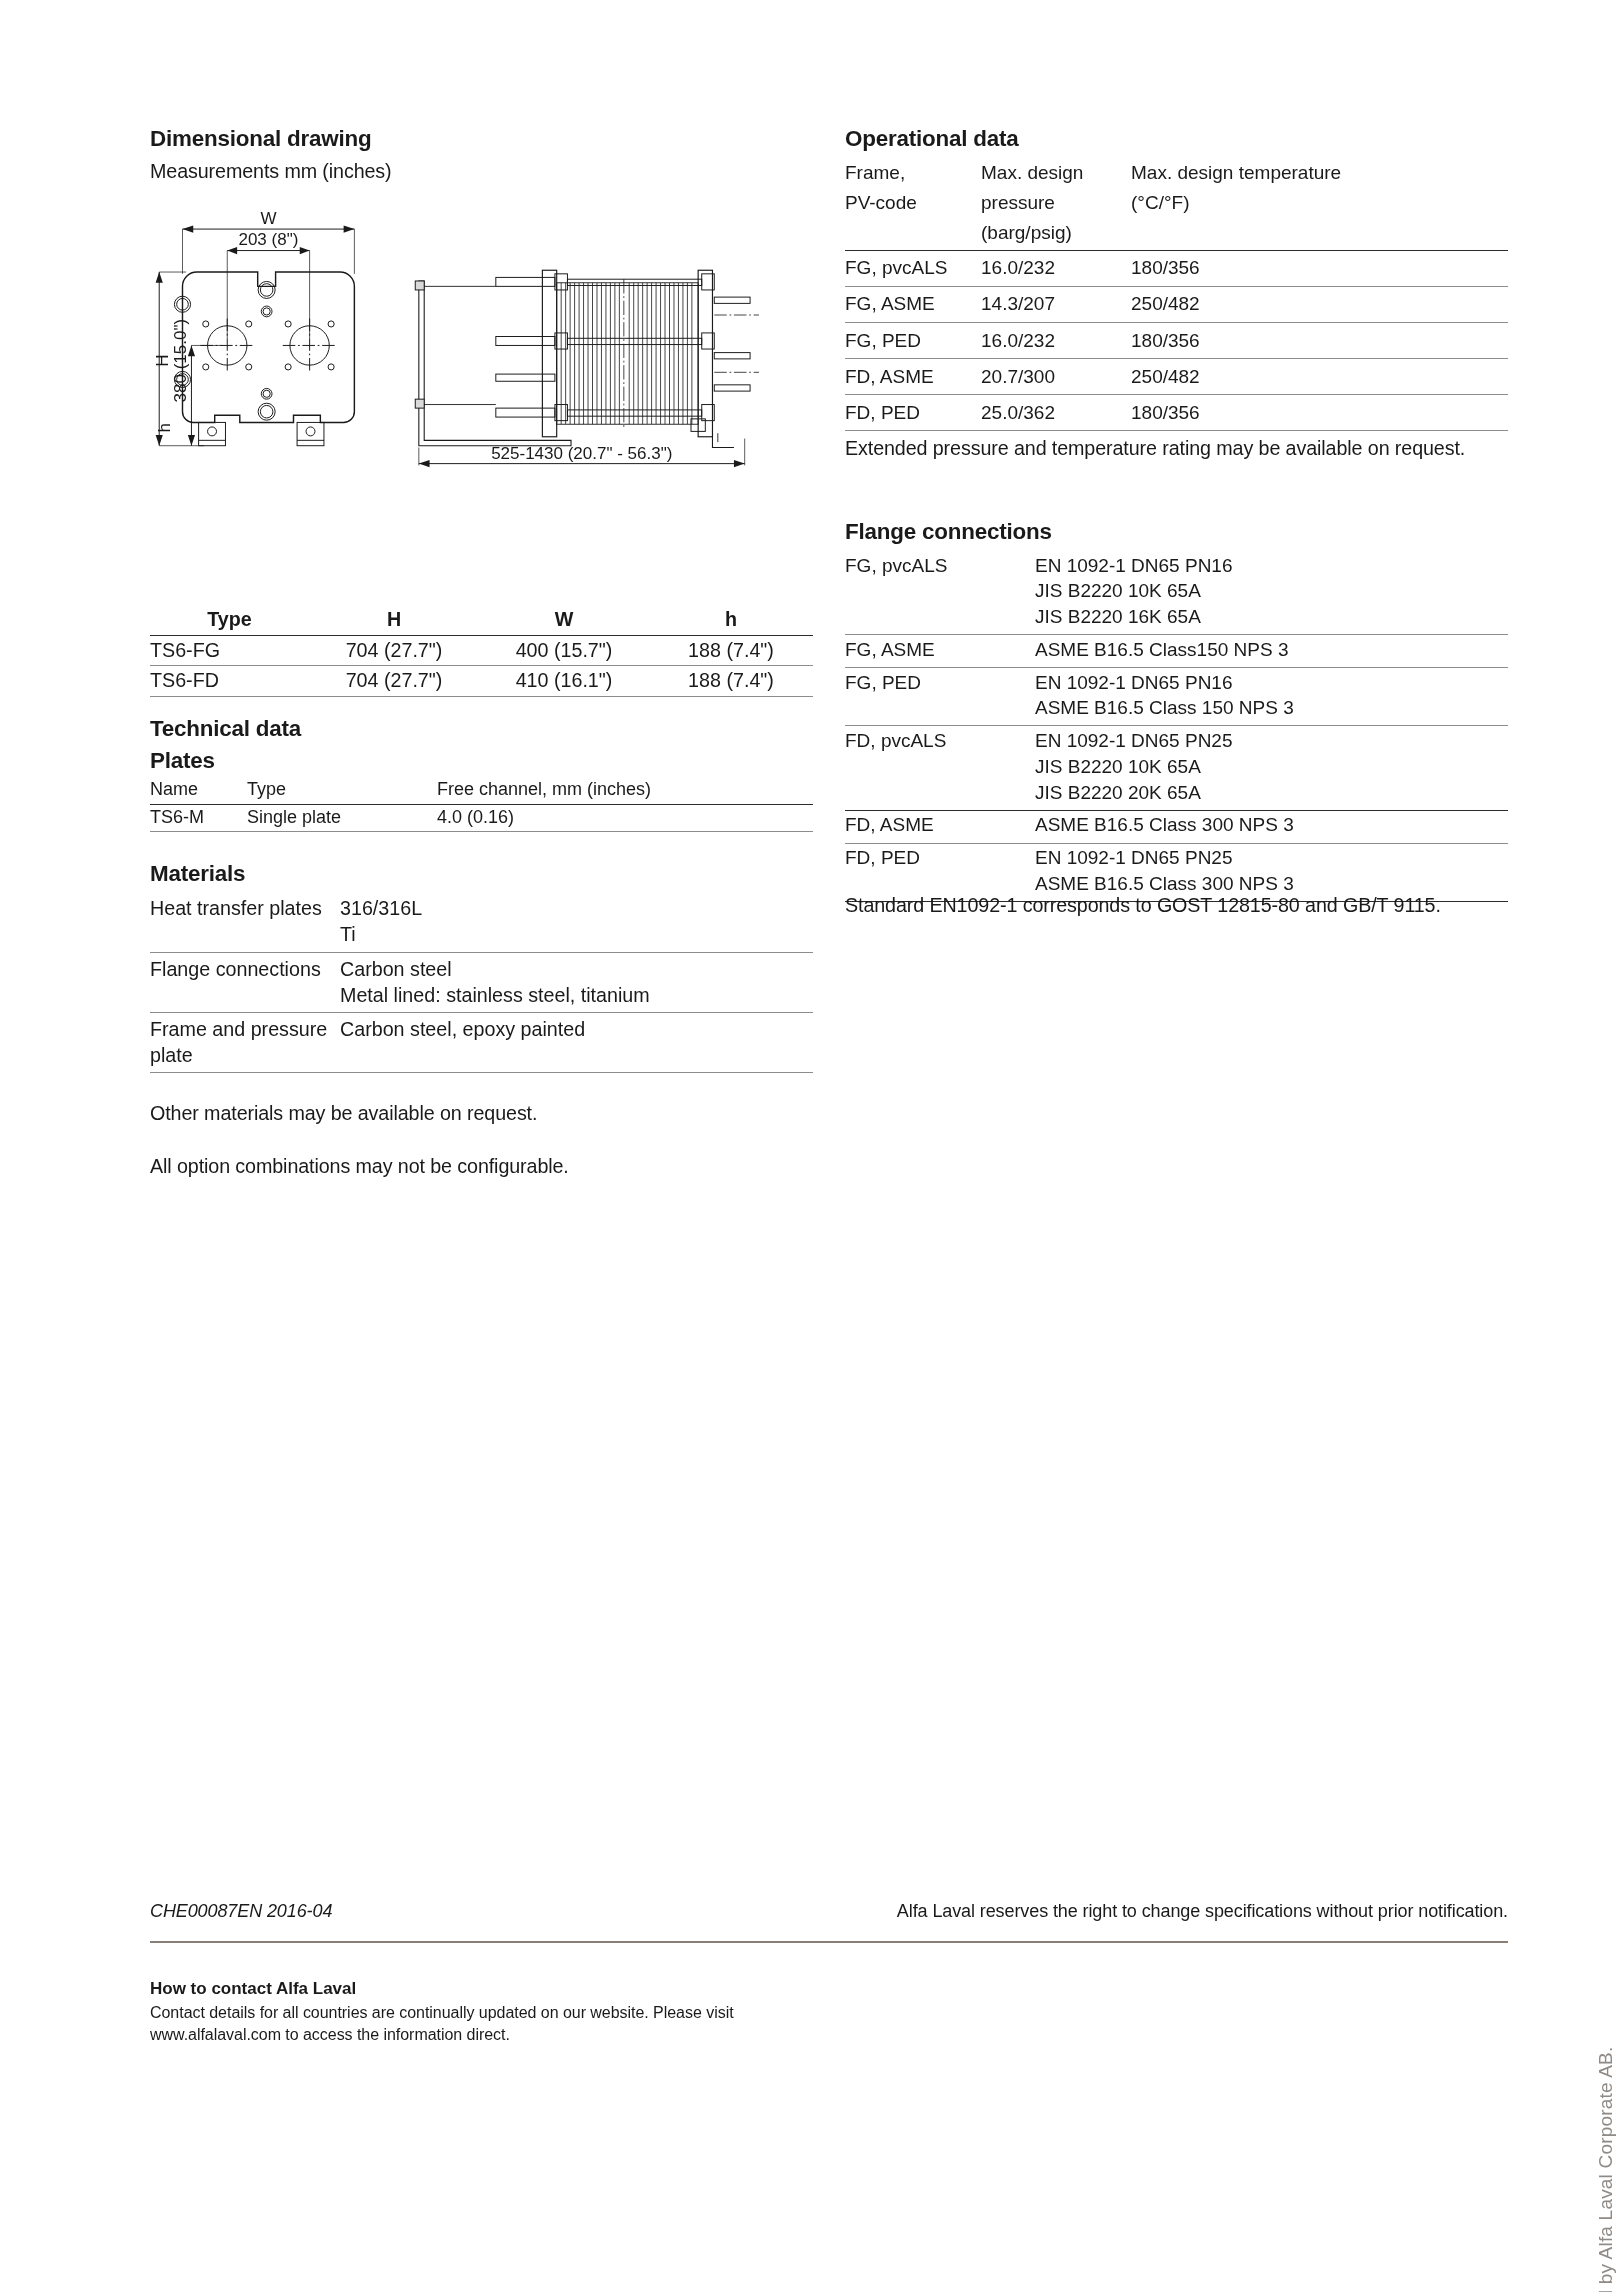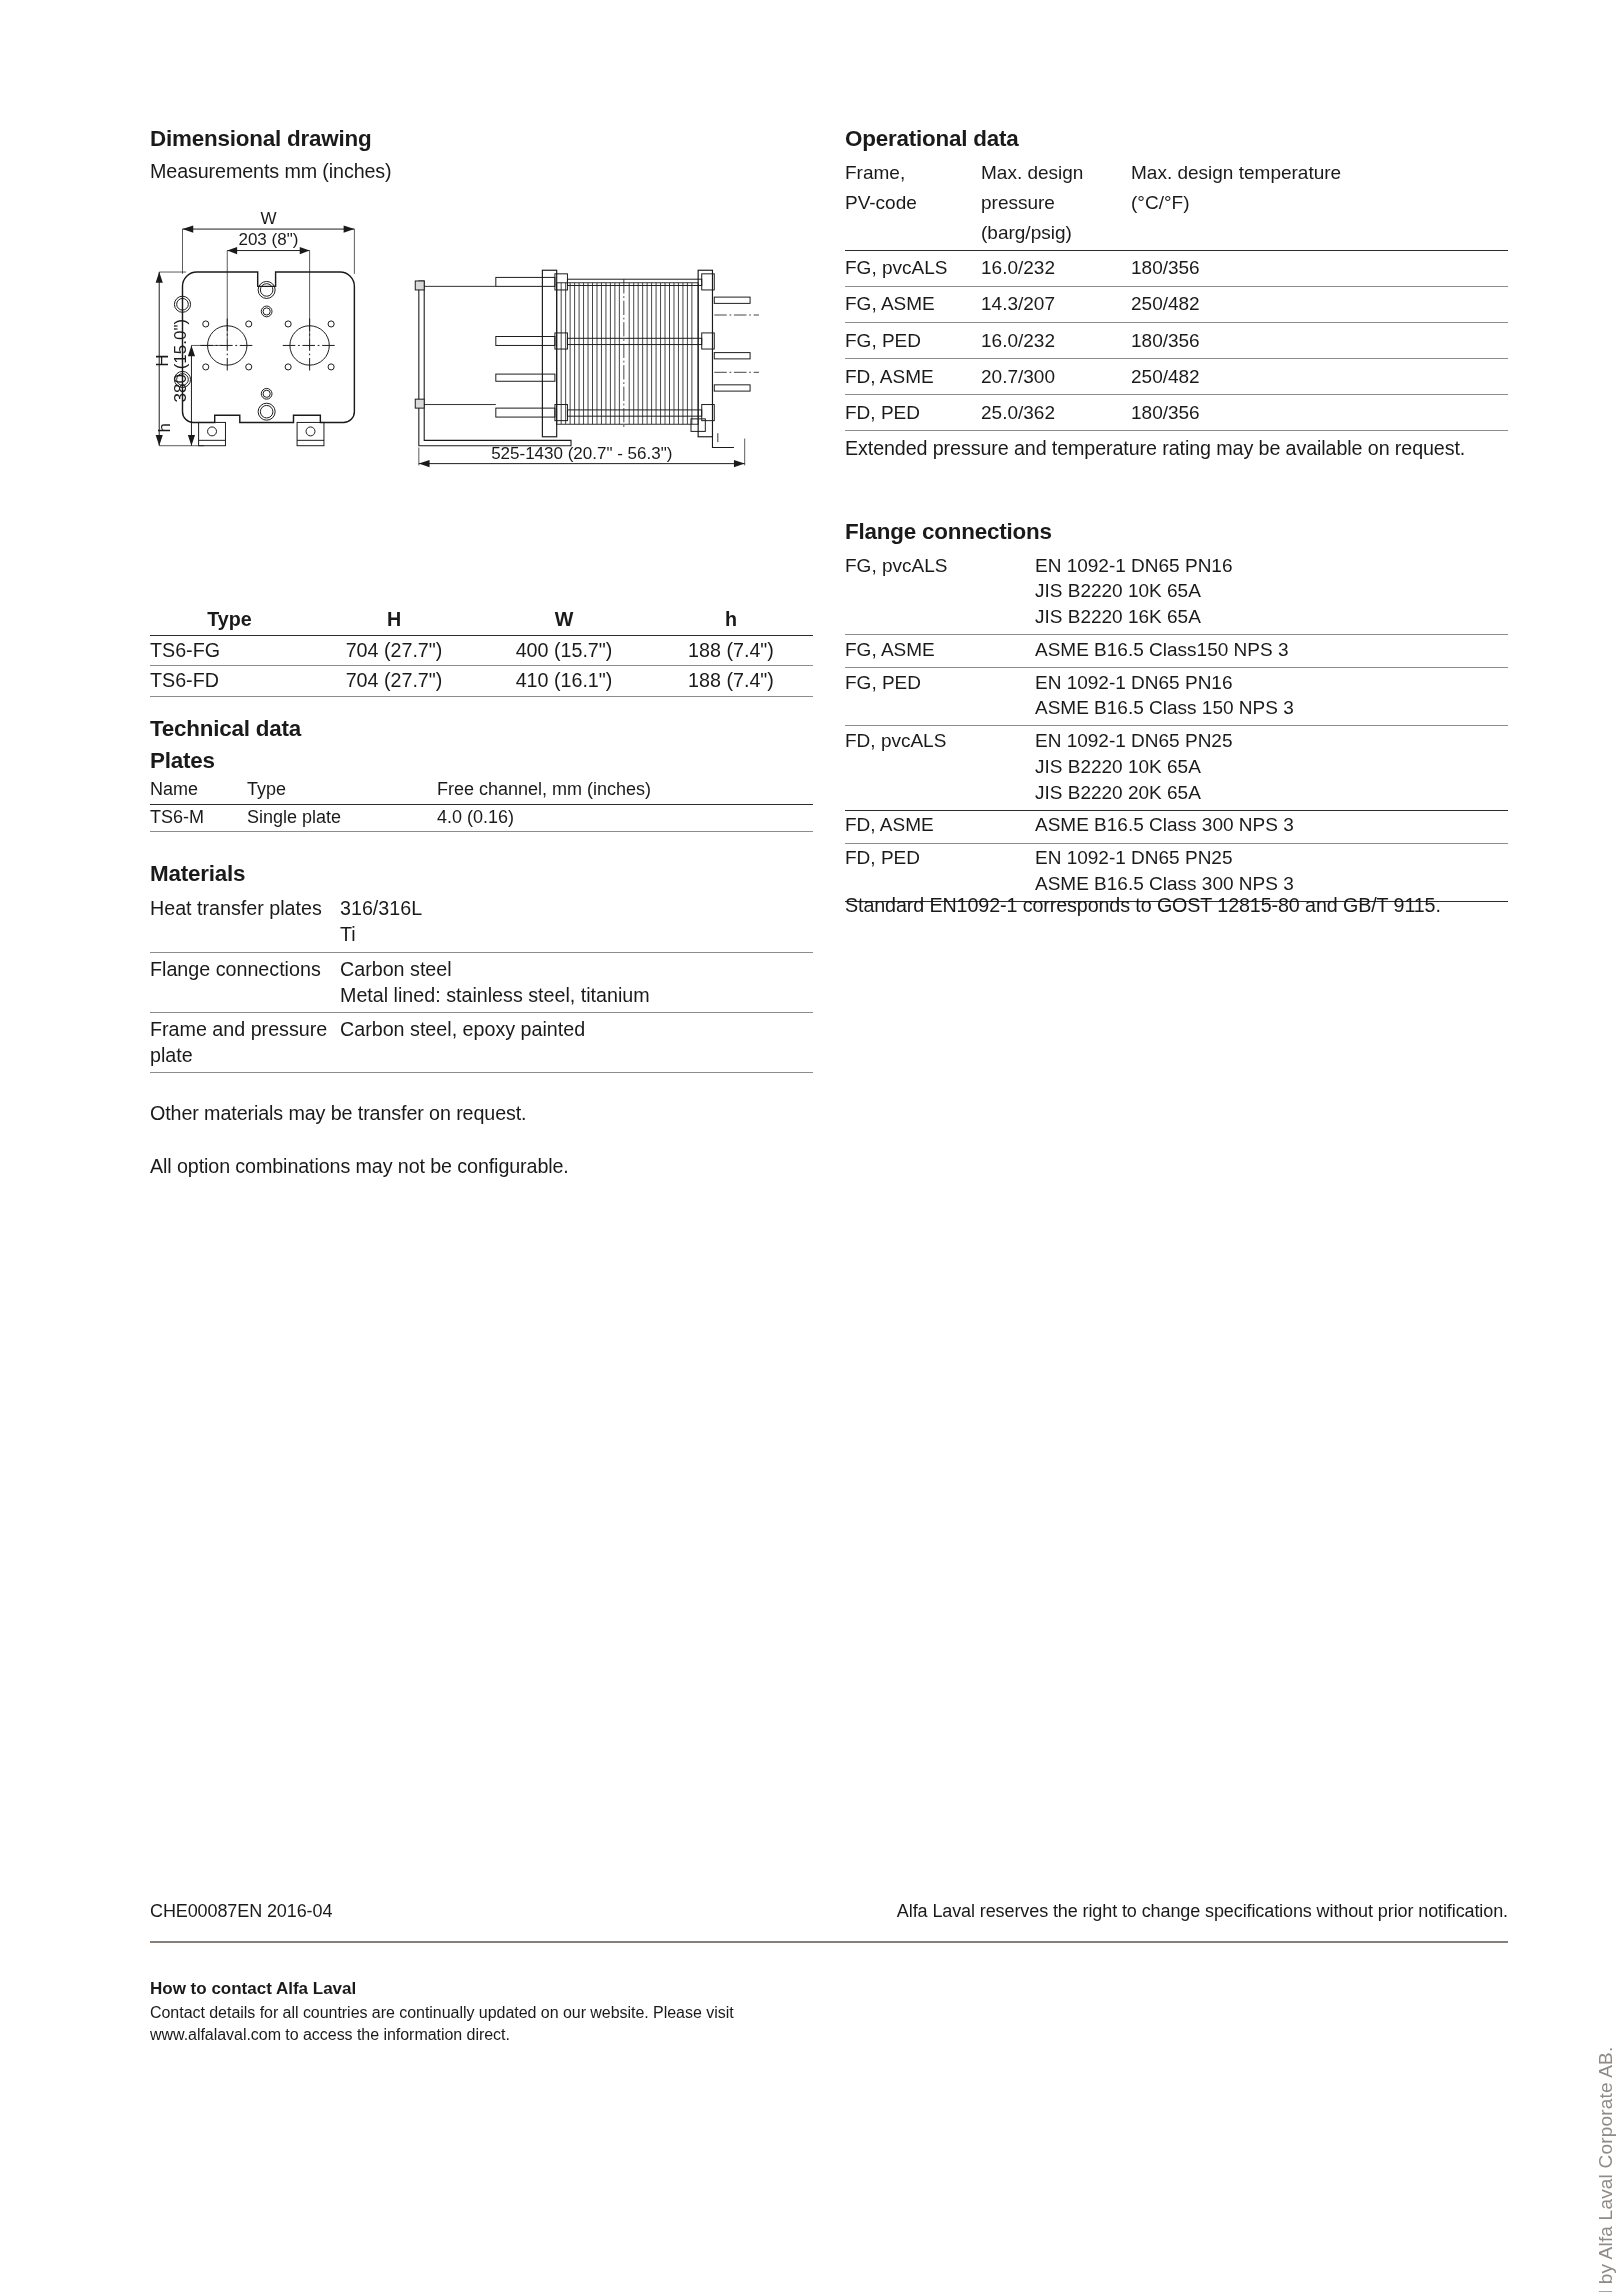--- a/index.html
+++ b/index.html
@@ -343,7 +343,7 @@
   </div>
 
   <div style="position:absolute; left:150px; top:1100px; width:663px;">
-    <p class="note" style="margin-bottom:27px">Other materials may be transfer on request.</p>
+    <p class="note" style="margin-bottom:27px">Other materials may be available on request.</p>
     <p class="note">All option combinations may not be configurable.</p>
   </div>
 

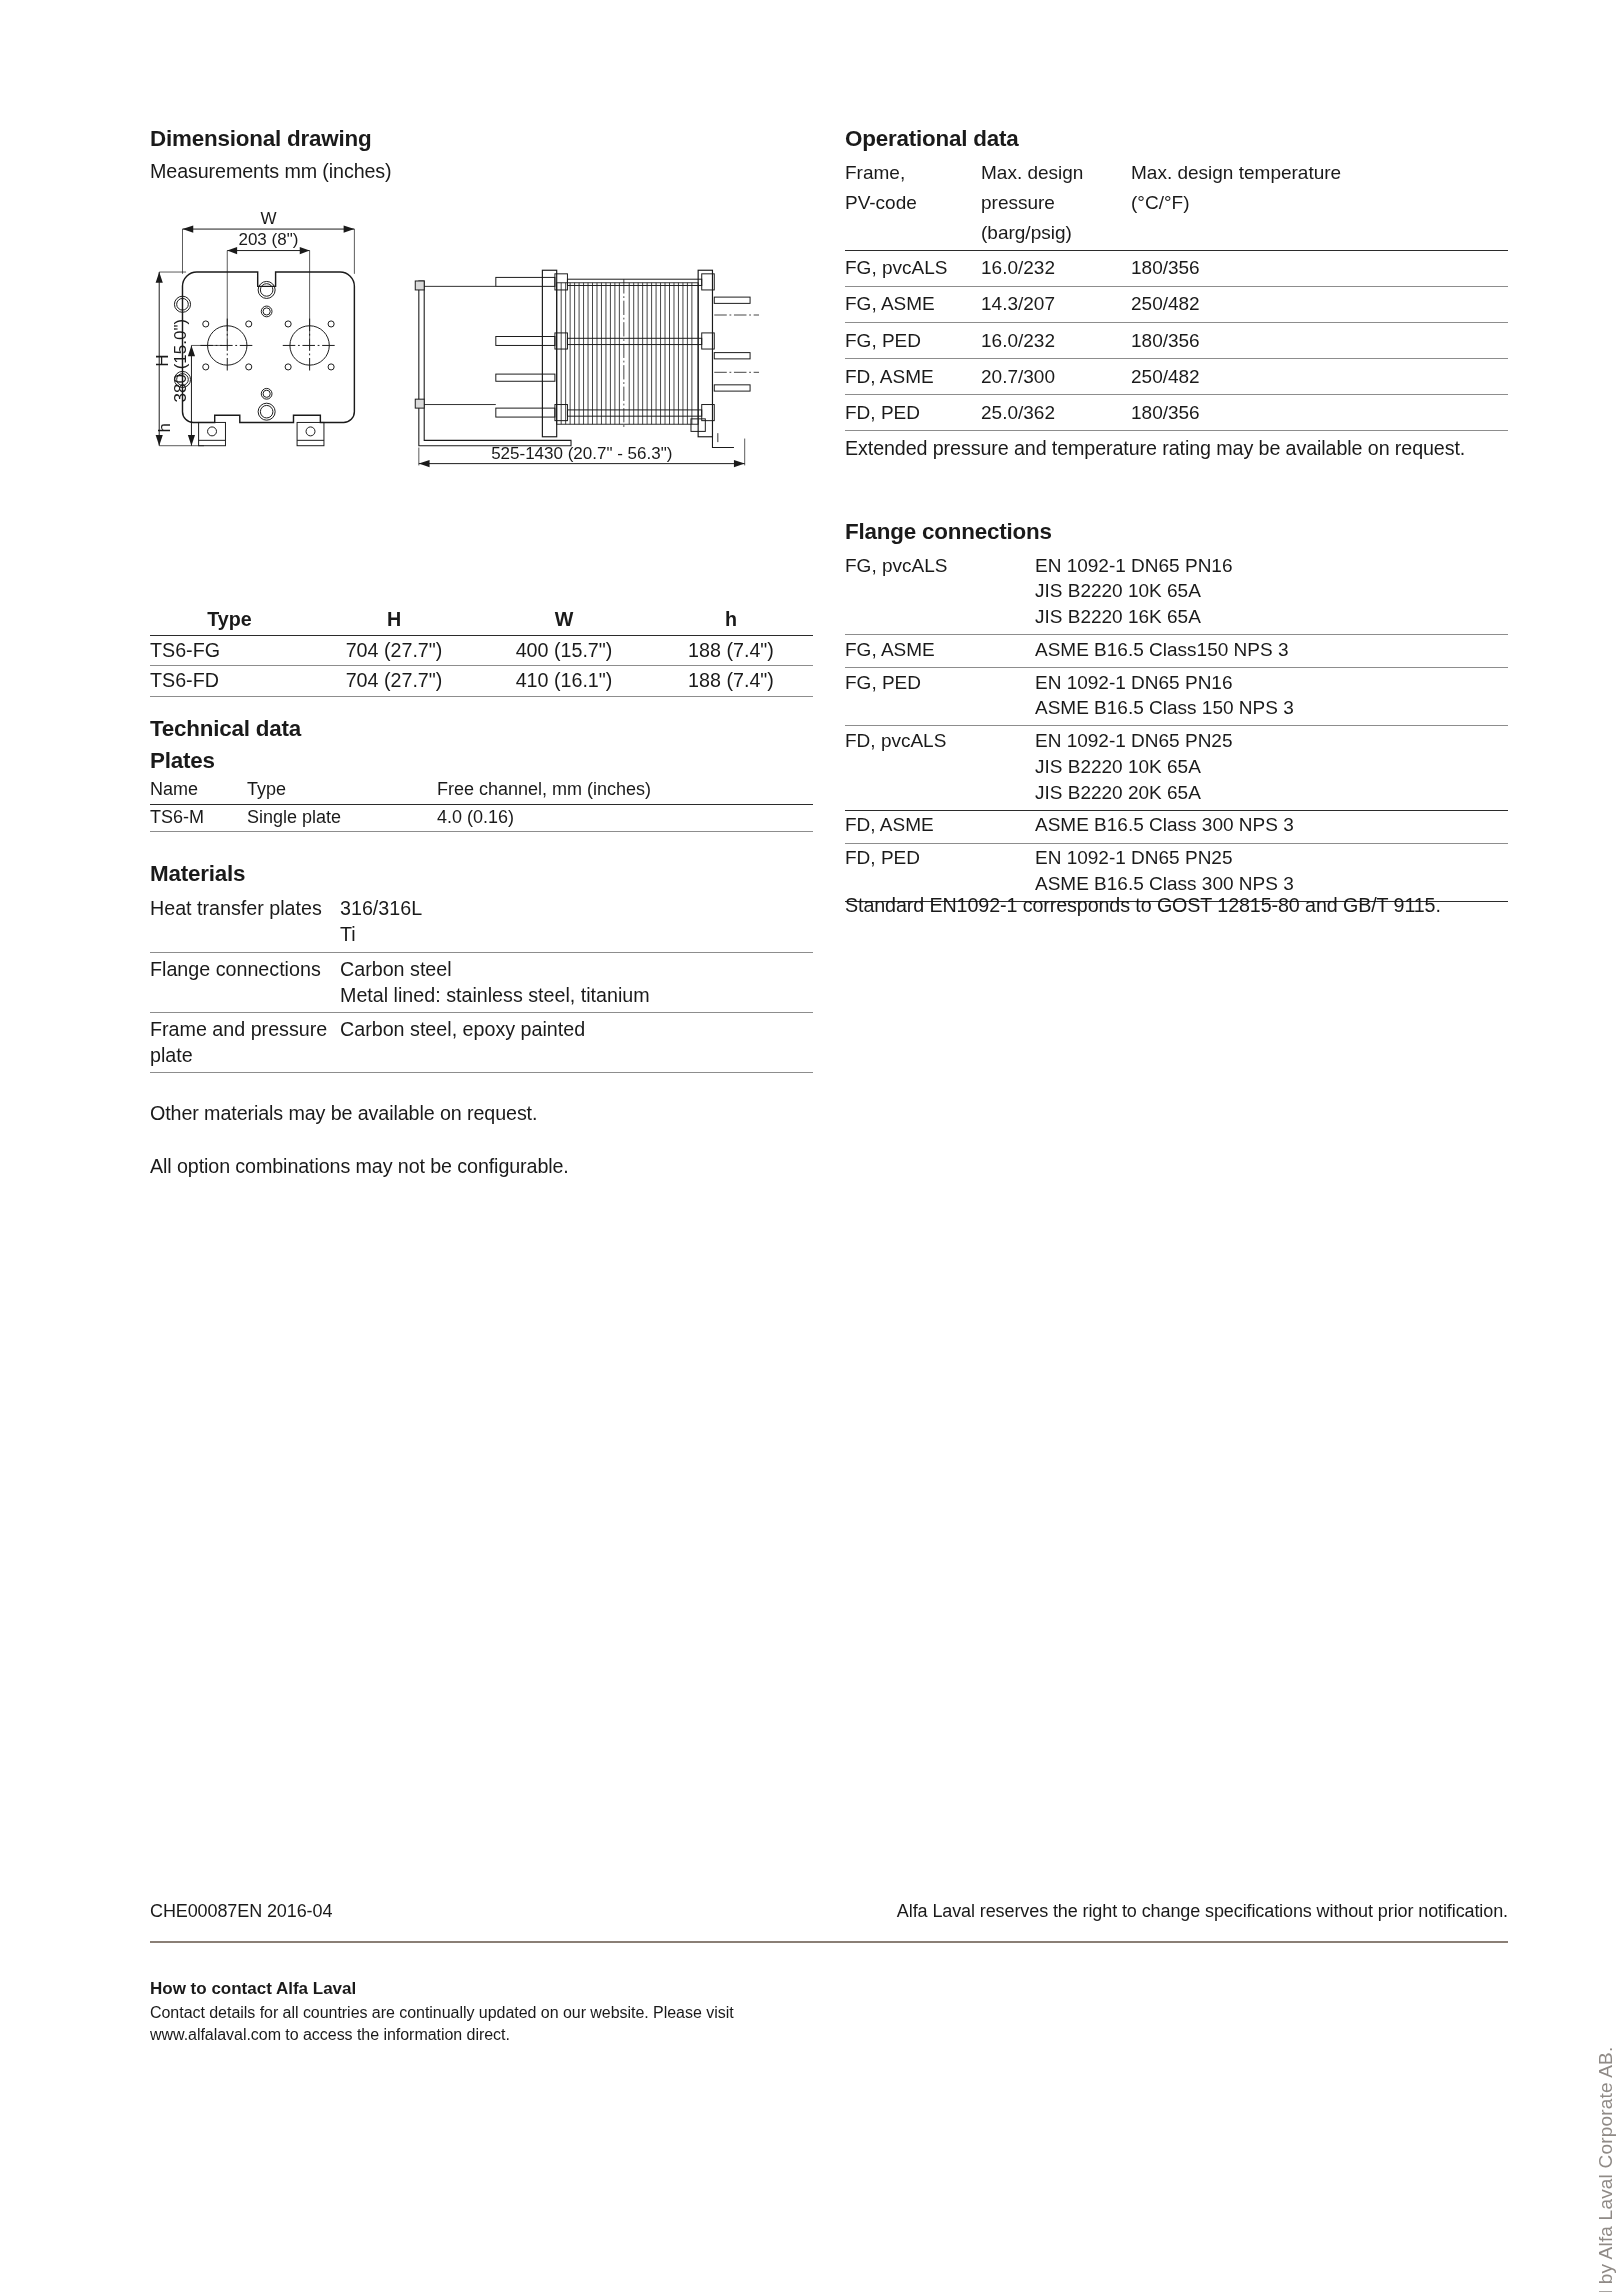--- a/index.html
+++ b/index.html
@@ -81,7 +81,7 @@
     position:absolute; left:150px; top:1941px; width:1358px;
     border-top:2.7px solid #8a7f76;
   }
-  .foot-left  { position:absolute; left:150px; top:1901px; font-size:18px; letter-spacing:-0.1px; }
+  .foot-left  { position:absolute; left:150px; top:1901px; font-size:18px; letter-spacing:-0.1px;font-style:italic; }
   .foot-right { position:absolute; left:759px; top:1901px; width:749px; text-align:right; font-size:18px; letter-spacing:-0.1px; }
 
   .contact { position:absolute; left:150px; top:1979px; width:627px; }

